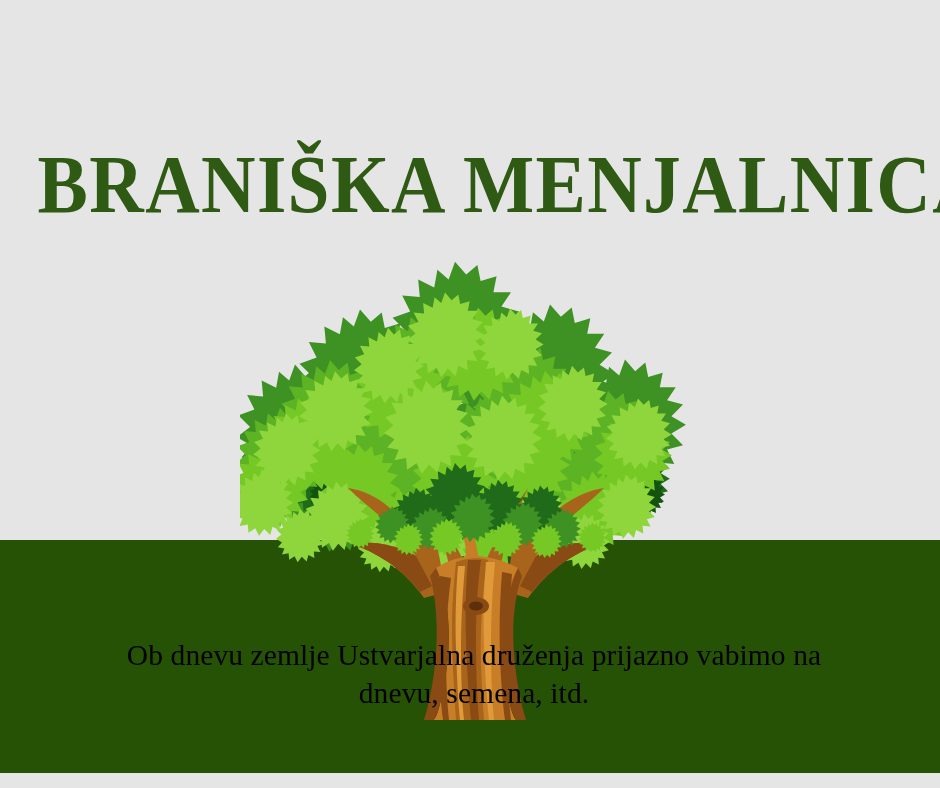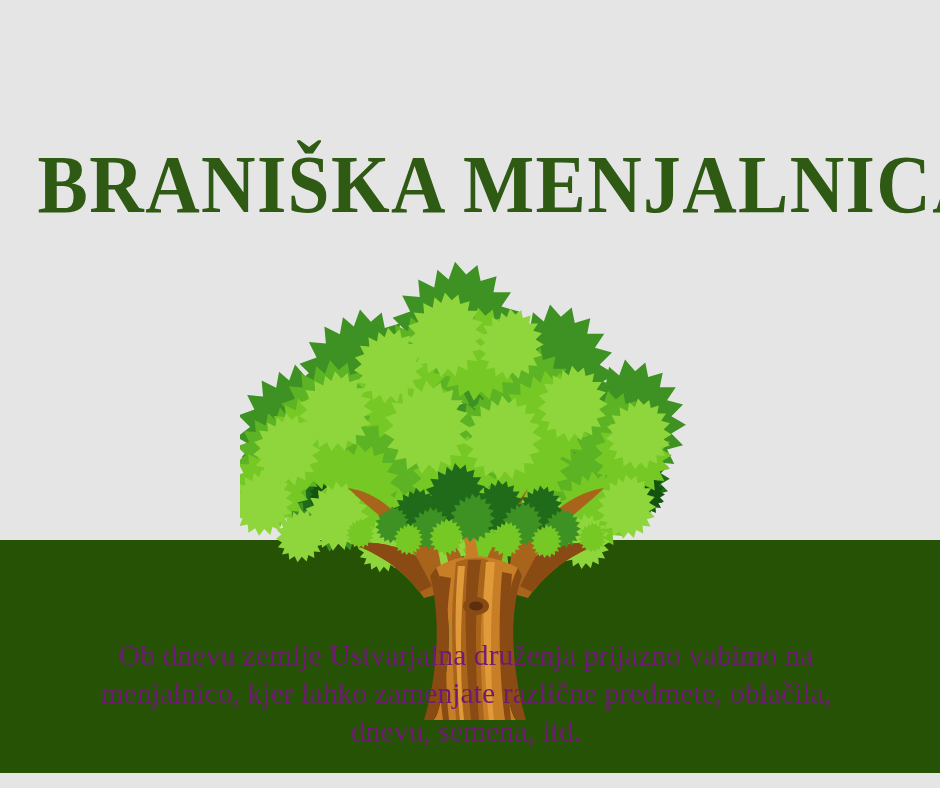--- a/index.html
+++ b/index.html
@@ -66,11 +66,11 @@
   
   .body-copy {
     position: absolute;
-    left: 10px;
+    left: 18px;
     top: 636px;
     width: 912px;
     text-align: center;
-    color: #701a75;
+    color: #000000;
     font-family: "Liberation Serif", "DejaVu Serif", serif;
     font-size: 29.5px;
     line-height: 38px;

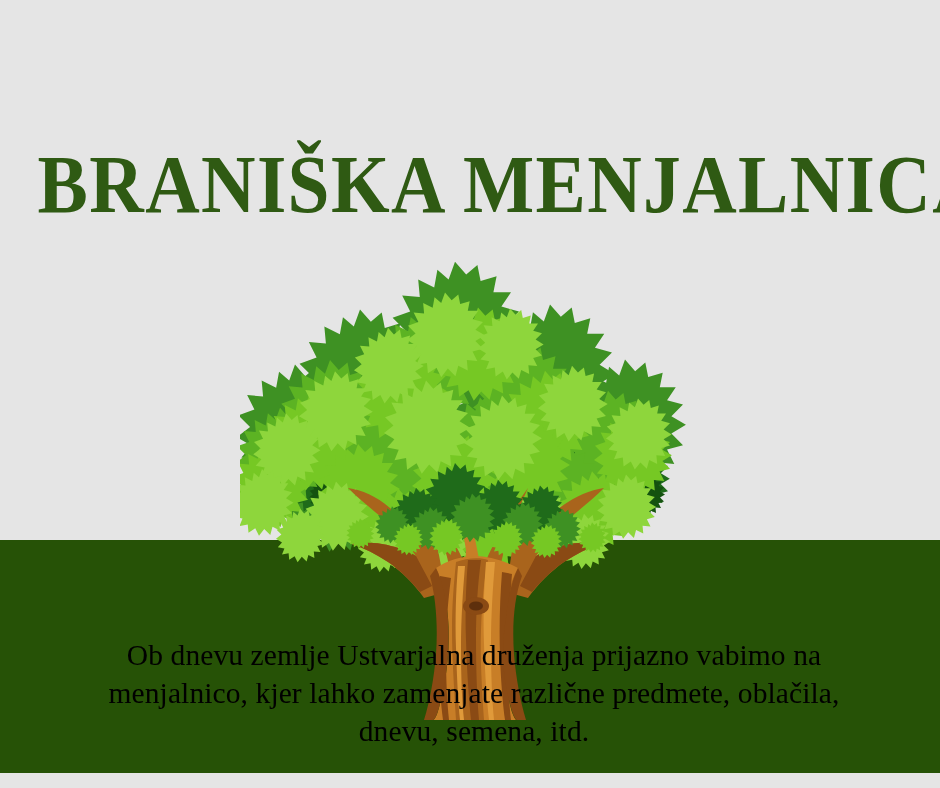--- a/index.html
+++ b/index.html
@@ -274,7 +274,6 @@
 
   <div class="body-copy">
     <span class="ln">Ob dnevu zemlje Ustvarjalna druženja prijazno vabimo na</span>
-    <span class="ln">menjalnico, kjer lahko zamenjate različne predmete, oblačila,</span>
     <span class="ln">dnevu, semena, itd.</span>
   </div>
 

